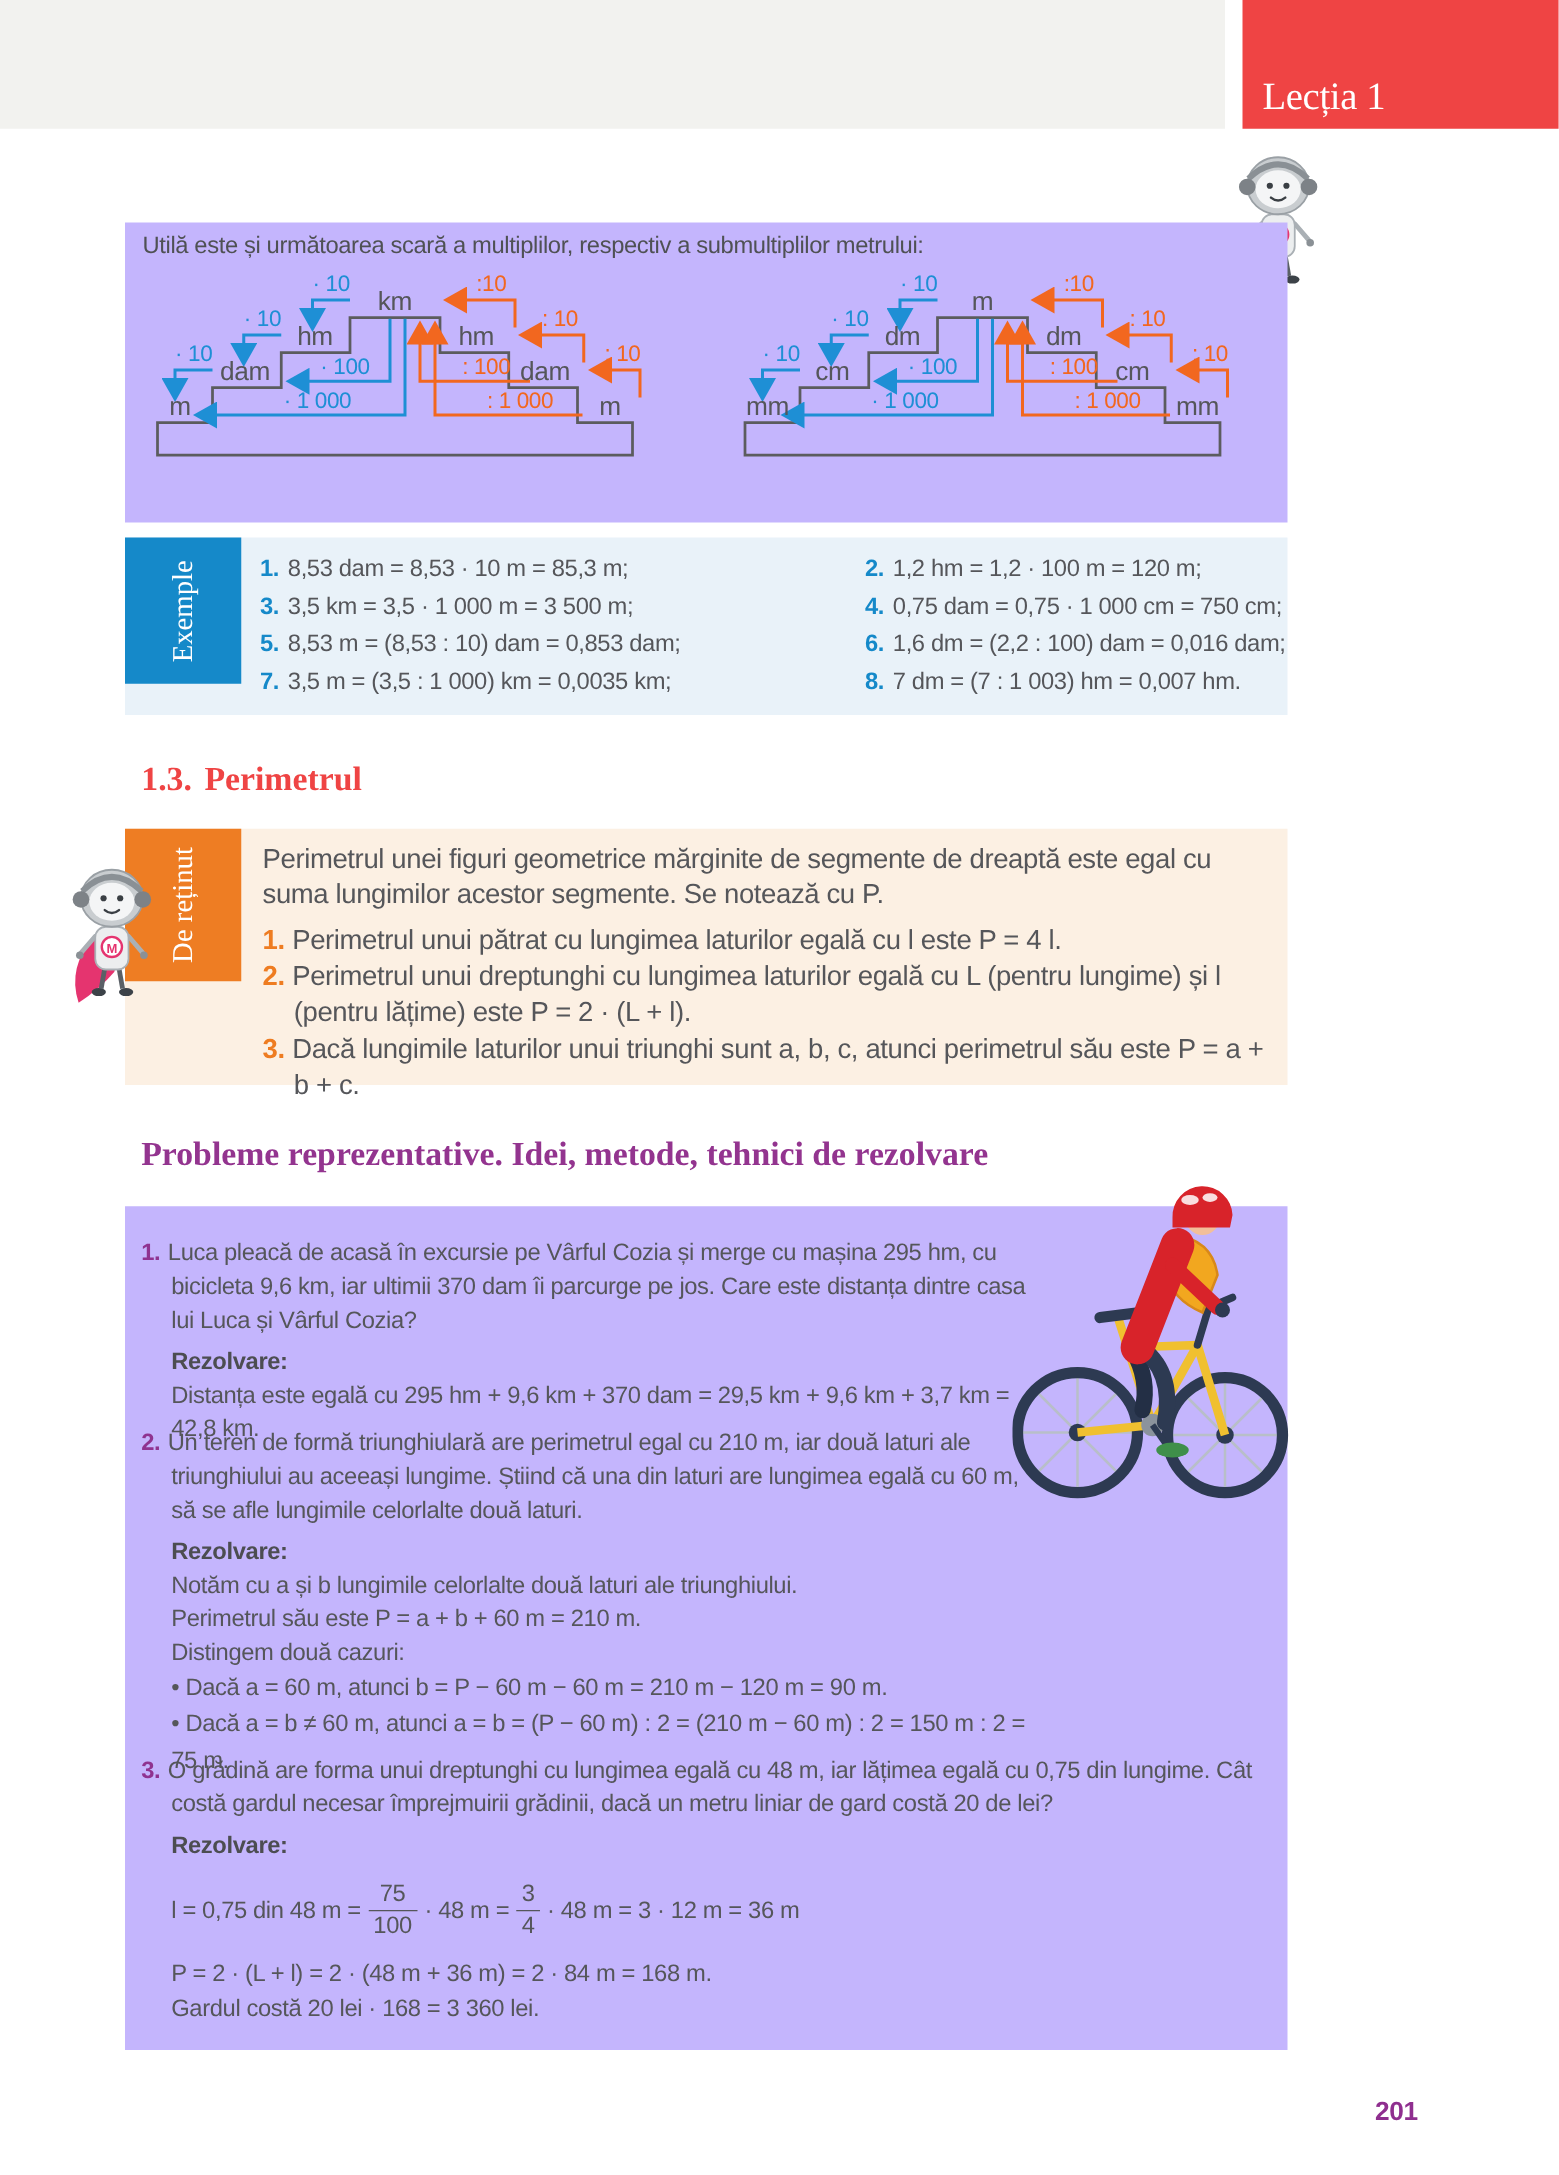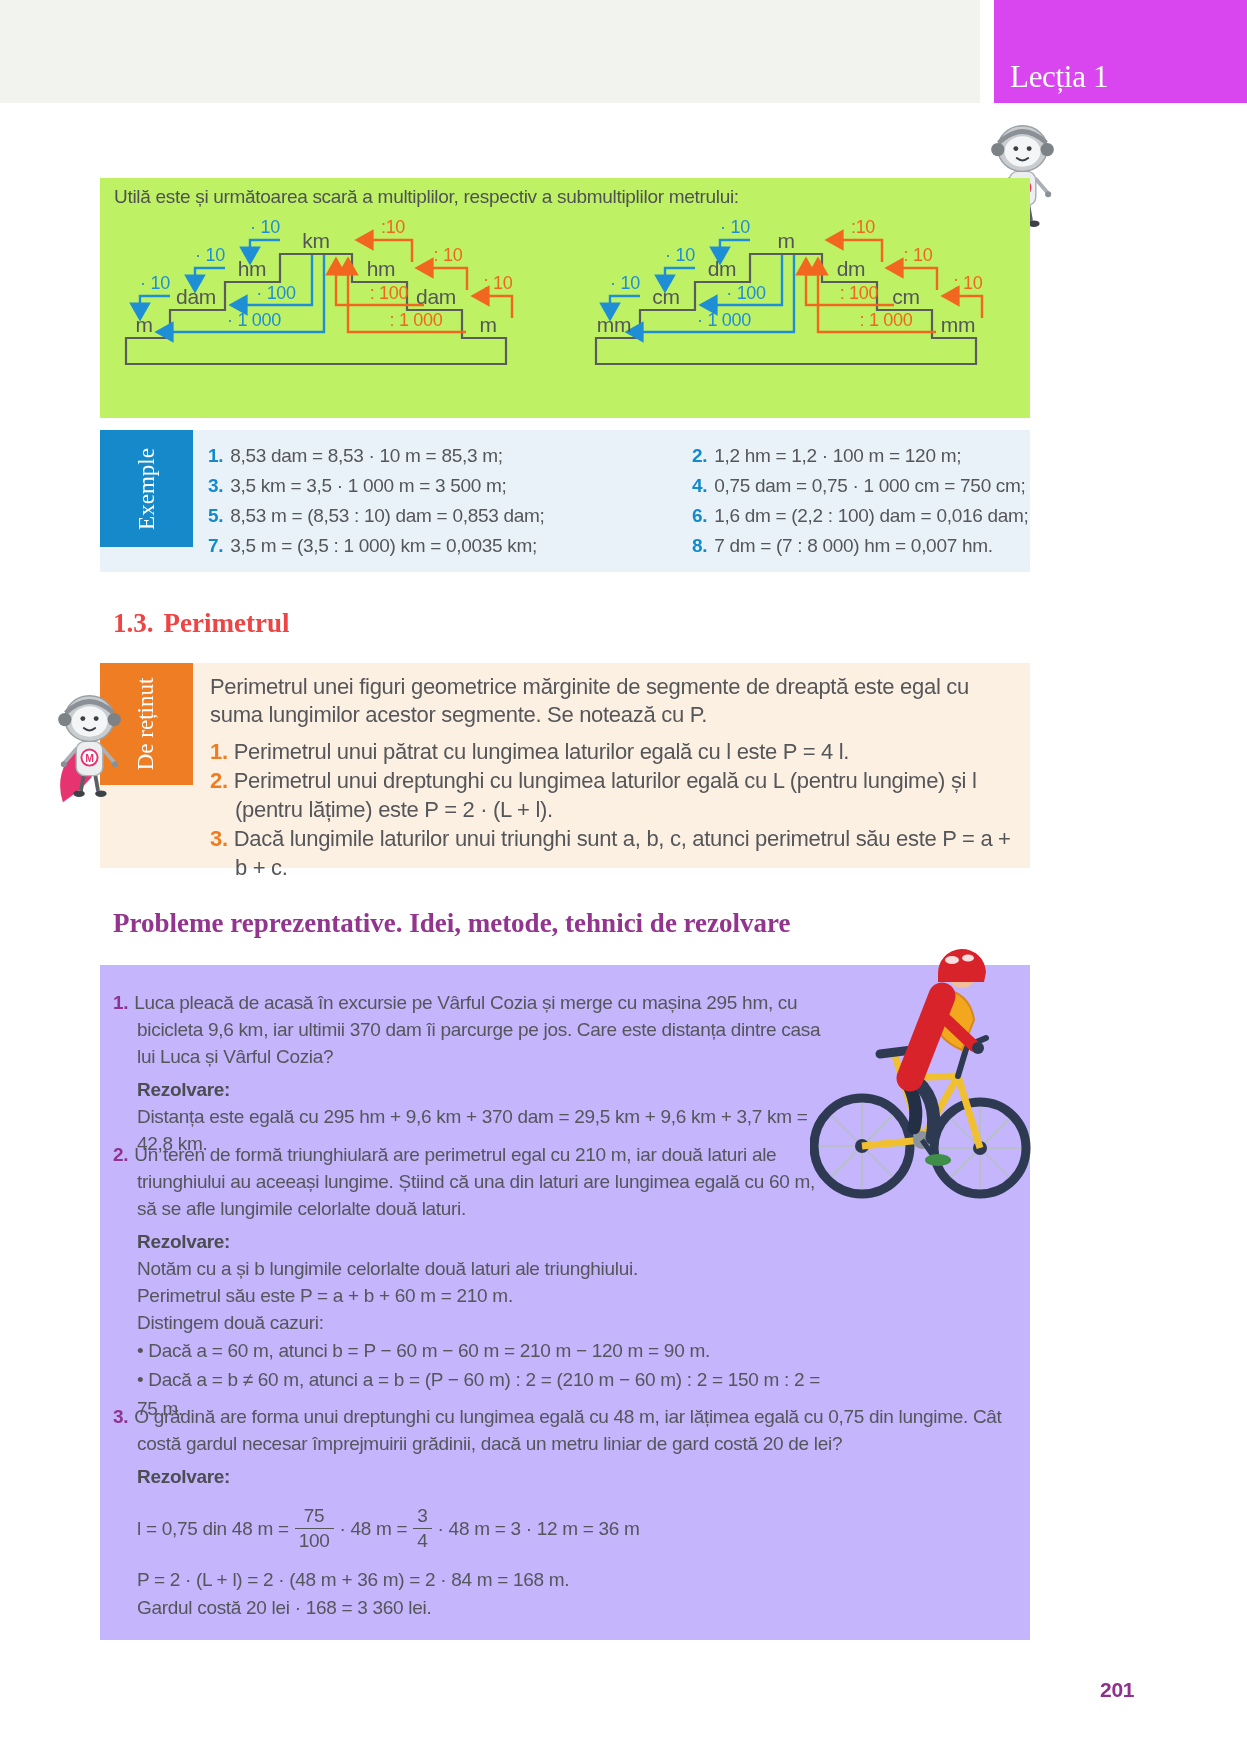--- a/index.html
+++ b/index.html
@@ -10,7 +10,7 @@
   }
   .topband{position:absolute;left:0;top:0;width:980px;height:103px;background:#f2f2ef;}
   .lesson-badge{
-    position:absolute;left:994px;top:0;width:253px;height:103px;background:#d946ef;
+    position:absolute;left:994px;top:0;width:253px;height:103px;background:#ef4444;
     color:#fff;font-family:"Liberation Serif",serif;font-size:31px;
     display:flex;align-items:flex-end;padding:0 0 8px 16px;box-sizing:border-box;
   }

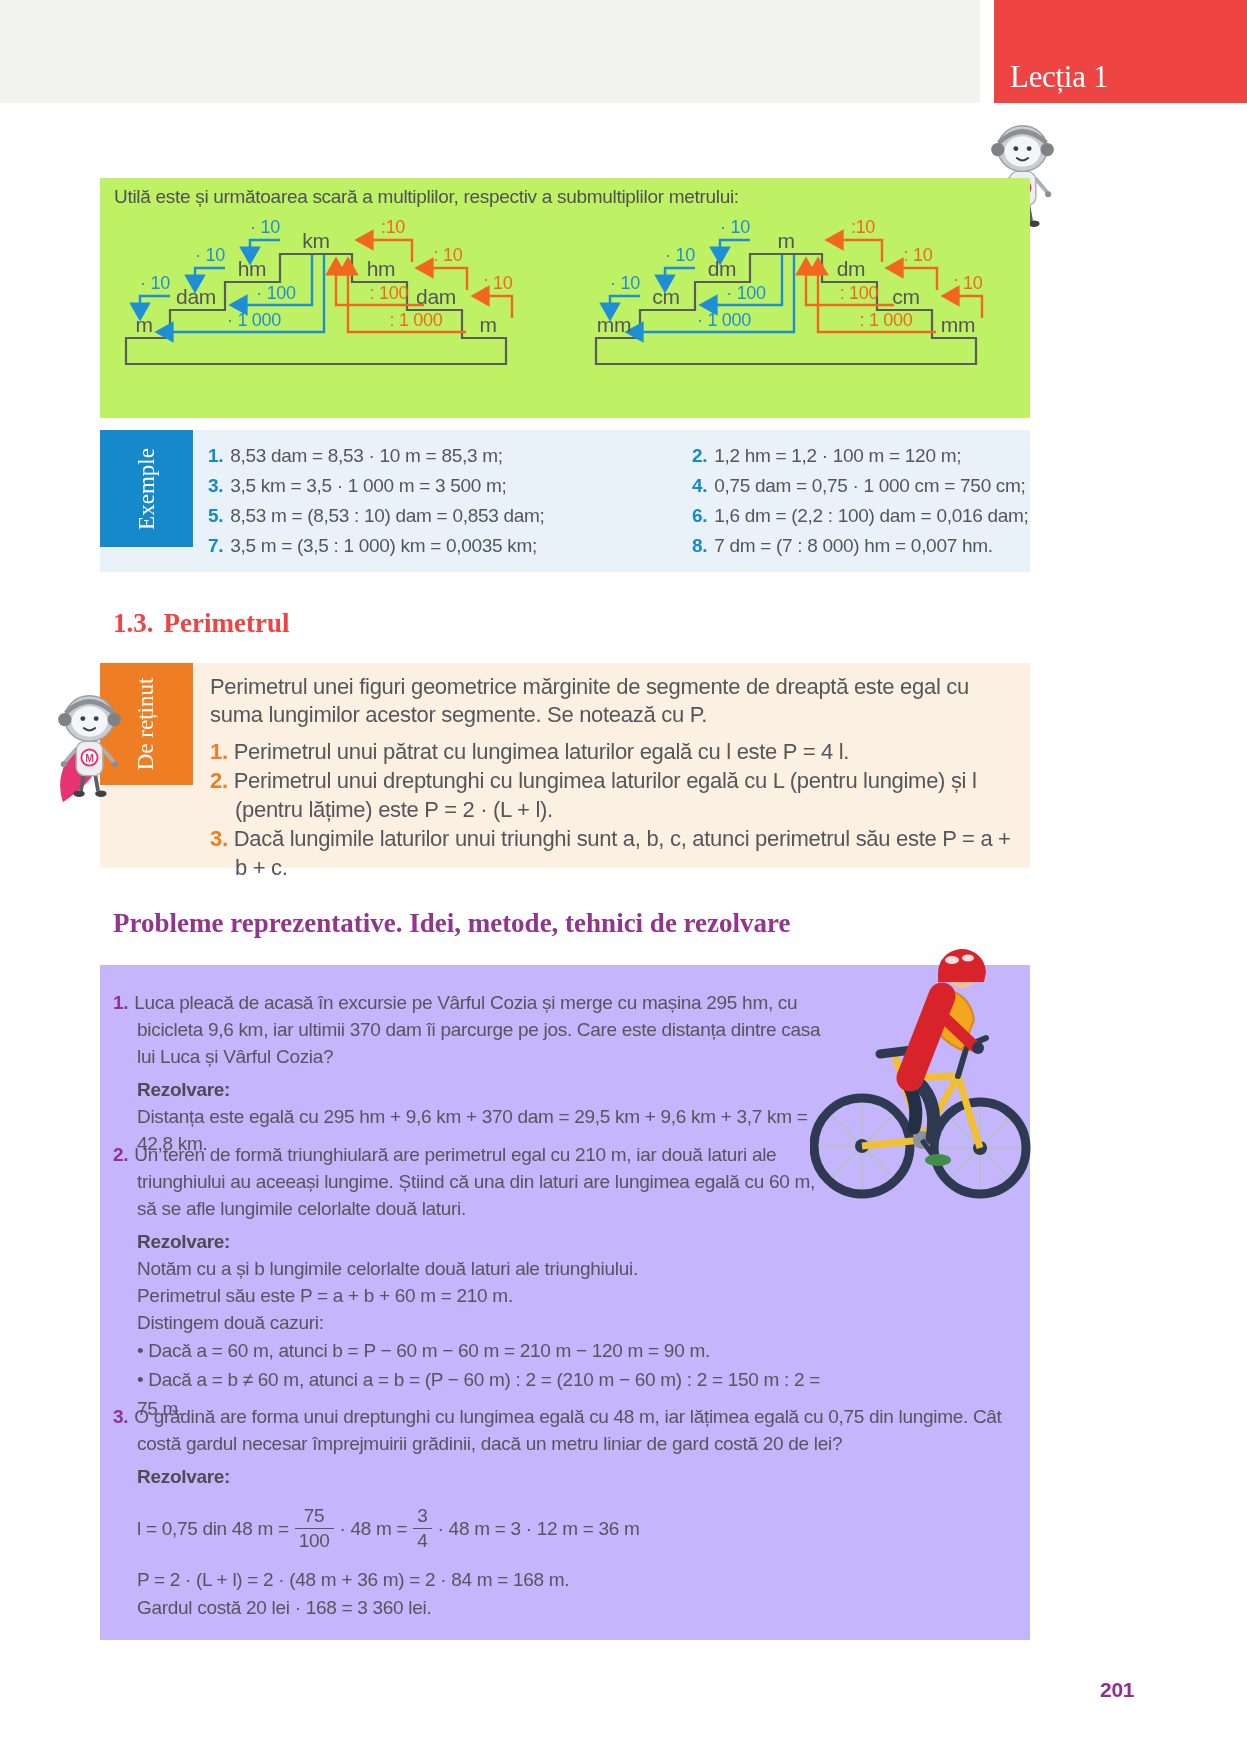--- a/index.html
+++ b/index.html
@@ -15,7 +15,7 @@
     display:flex;align-items:flex-end;padding:0 0 8px 16px;box-sizing:border-box;
   }
   
-  .box1{position:absolute;left:100px;top:178px;width:930px;height:240px;background:#bef264;}
+  .box1{position:absolute;left:100px;top:178px;width:930px;height:240px;background:#c4b5fd;}
   .intro{position:absolute;left:14px;top:8px;font-size:19px;color:#4f5154;}
   .stair{position:absolute;top:40px;}
   .stair.left{left:6px;}

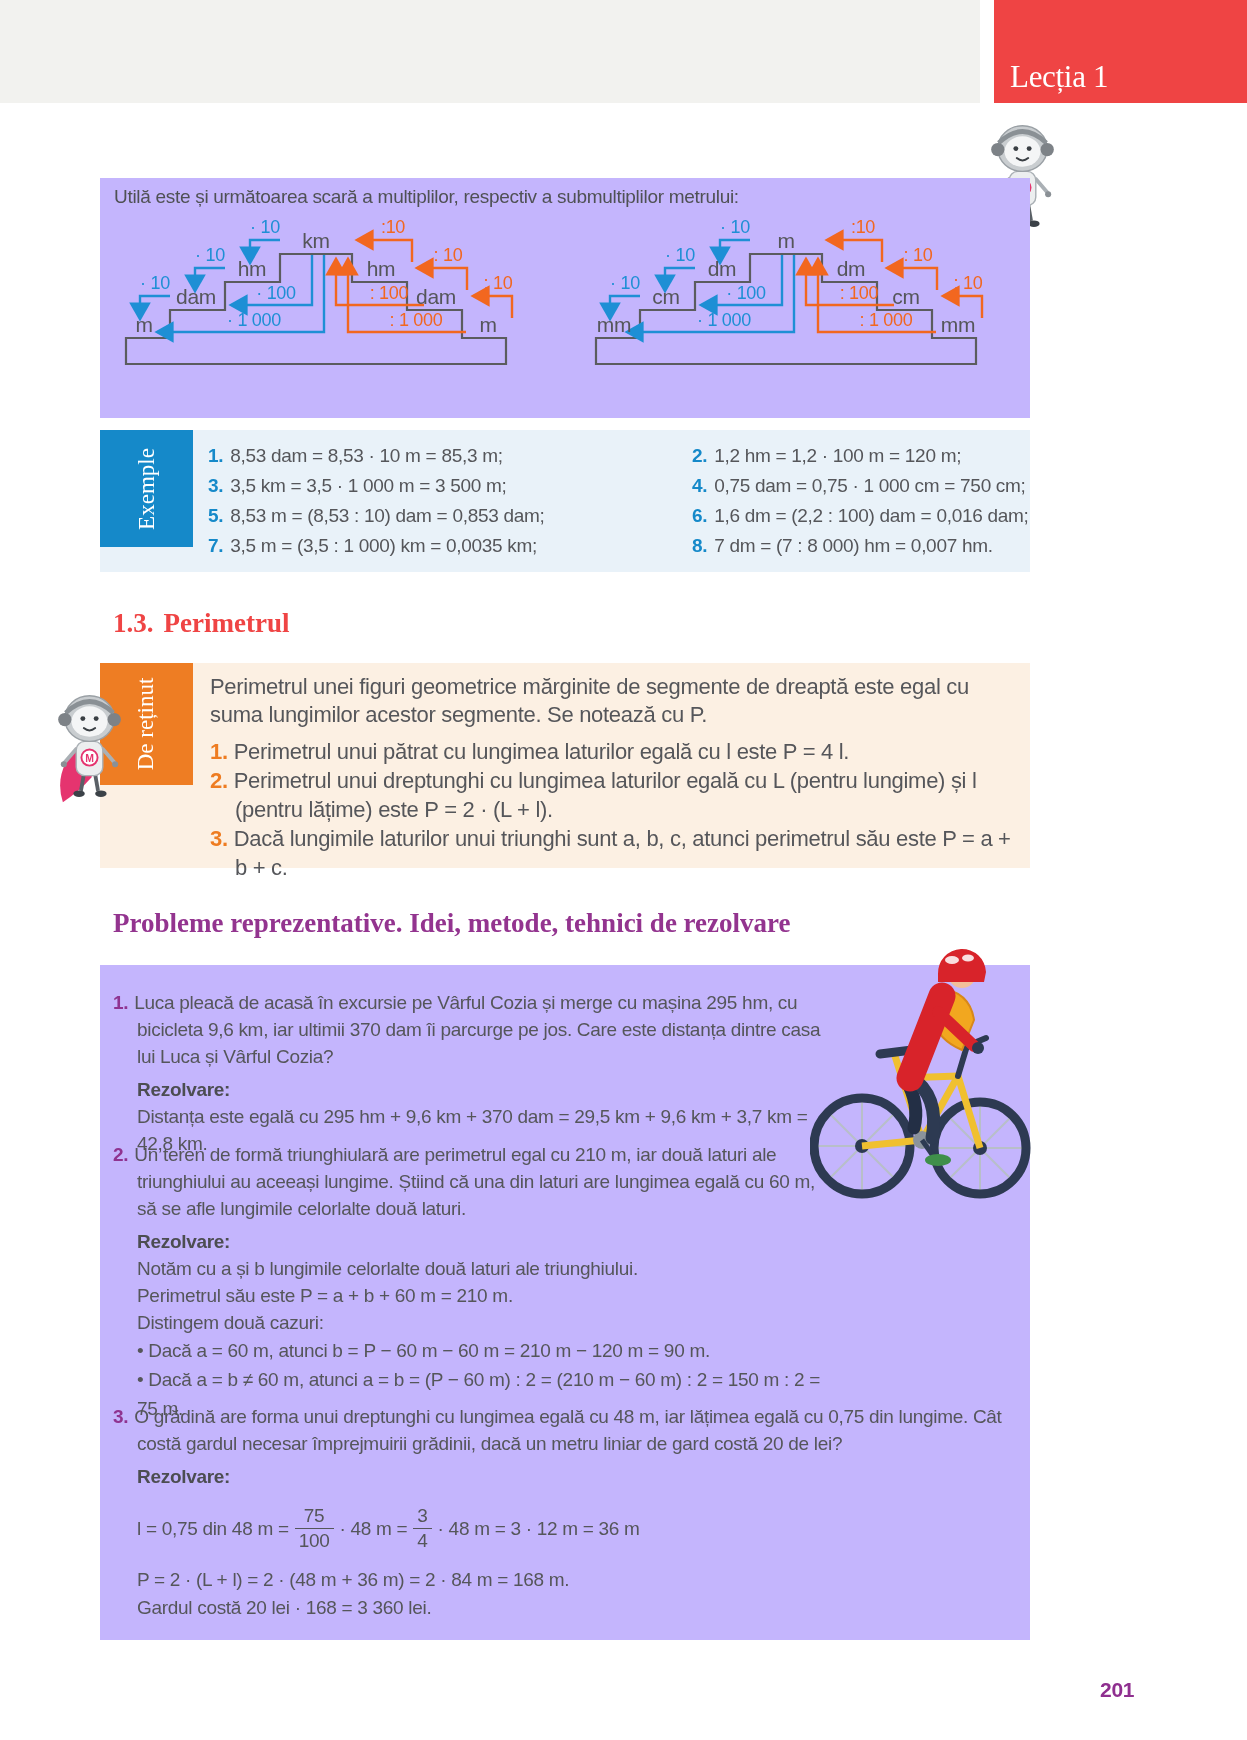--- a/index.html
+++ b/index.html
@@ -200,7 +200,7 @@
     <div class="ex-row"><span class="ex-num">2.</span><span>1,2 hm = 1,2 · 100 m = 120 m;</span></div>
     <div class="ex-row"><span class="ex-num">4.</span><span>0,75 dam = 0,75 · 1 000 cm = 750 cm;</span></div>
     <div class="ex-row"><span class="ex-num">6.</span><span>1,6 dm = (2,2 : 100) dam = 0,016 dam;</span></div>
-    <div class="ex-row"><span class="ex-num">8.</span><span>7 dm = (7 : 8 000) hm = 0,007 hm.</span></div>
+    <div class="ex-row"><span class="ex-num">8.</span><span>7 dm = (7 : 1 003) hm = 0,007 hm.</span></div>
   </div>
 </div>
 

